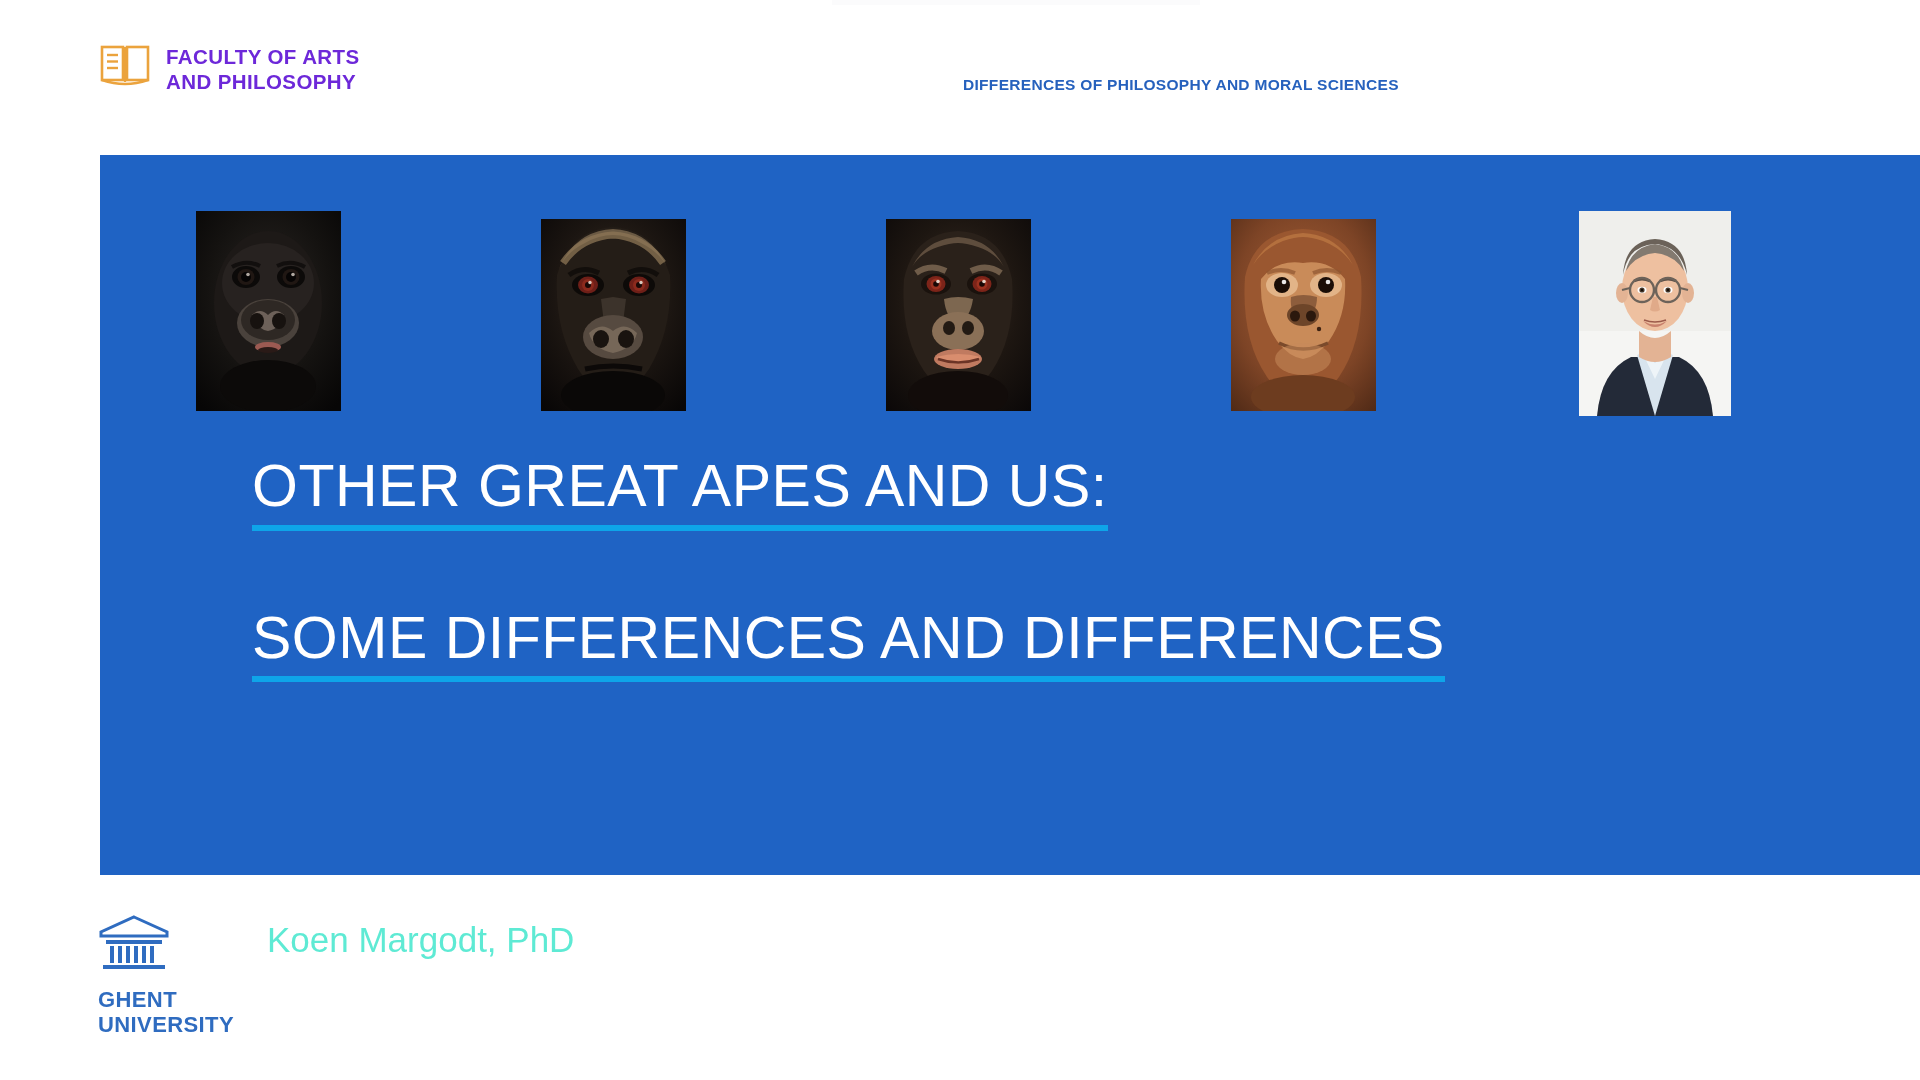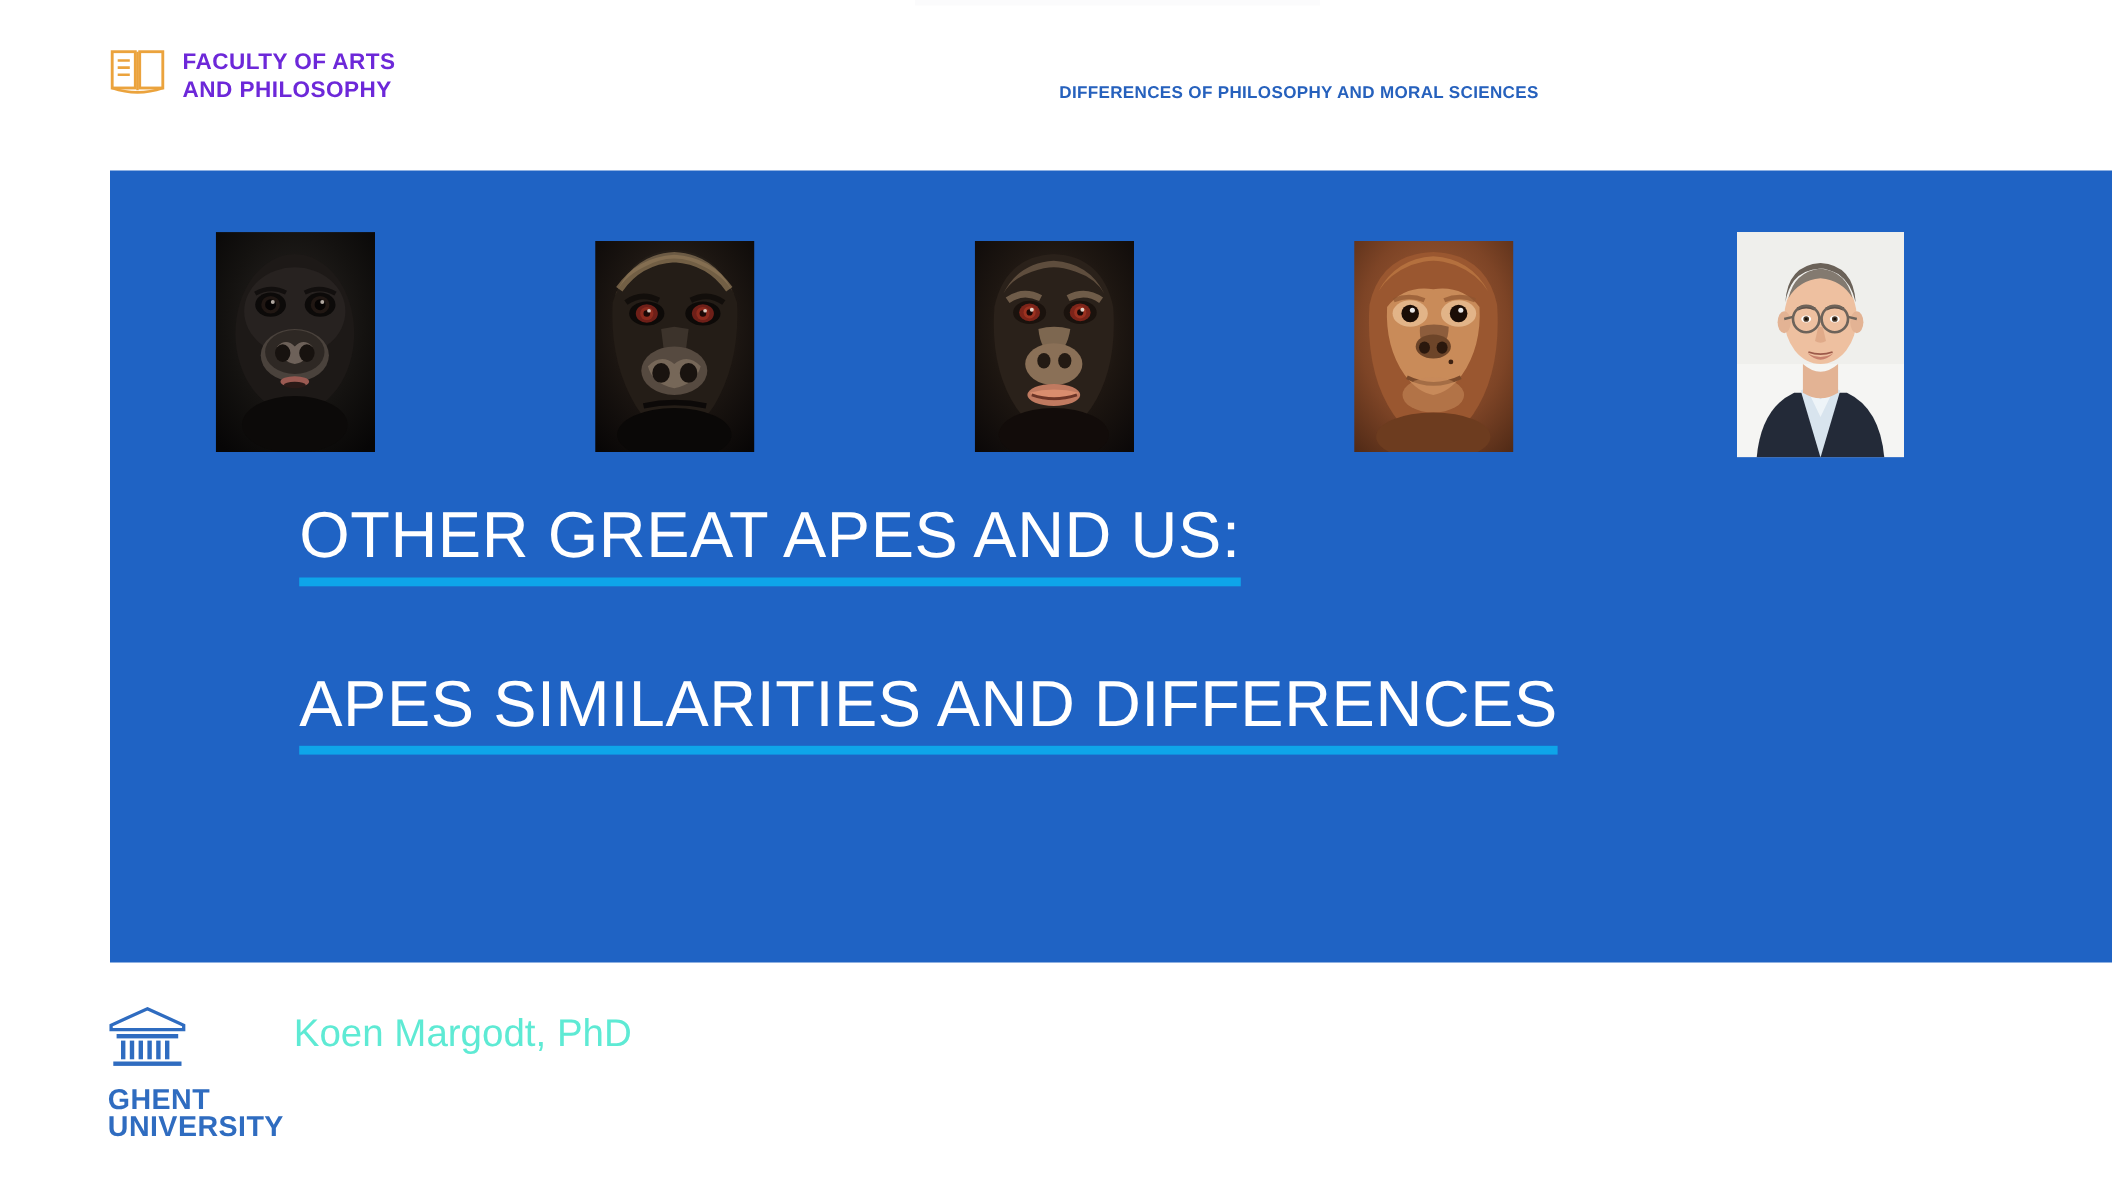--- a/index.html
+++ b/index.html
@@ -106,9 +106,8 @@
     line-height: 1.08;
     letter-spacing: 0.5px;
     white-space: nowrap;
-    border-bottom: 8px solid #0ea5e9;
+    border-bottom: 6px solid #0ea5e9;
     padding-bottom: 6px;
-    margin-left: 20px;
   }
   .title-line-2 { margin-top: 76px; }
 

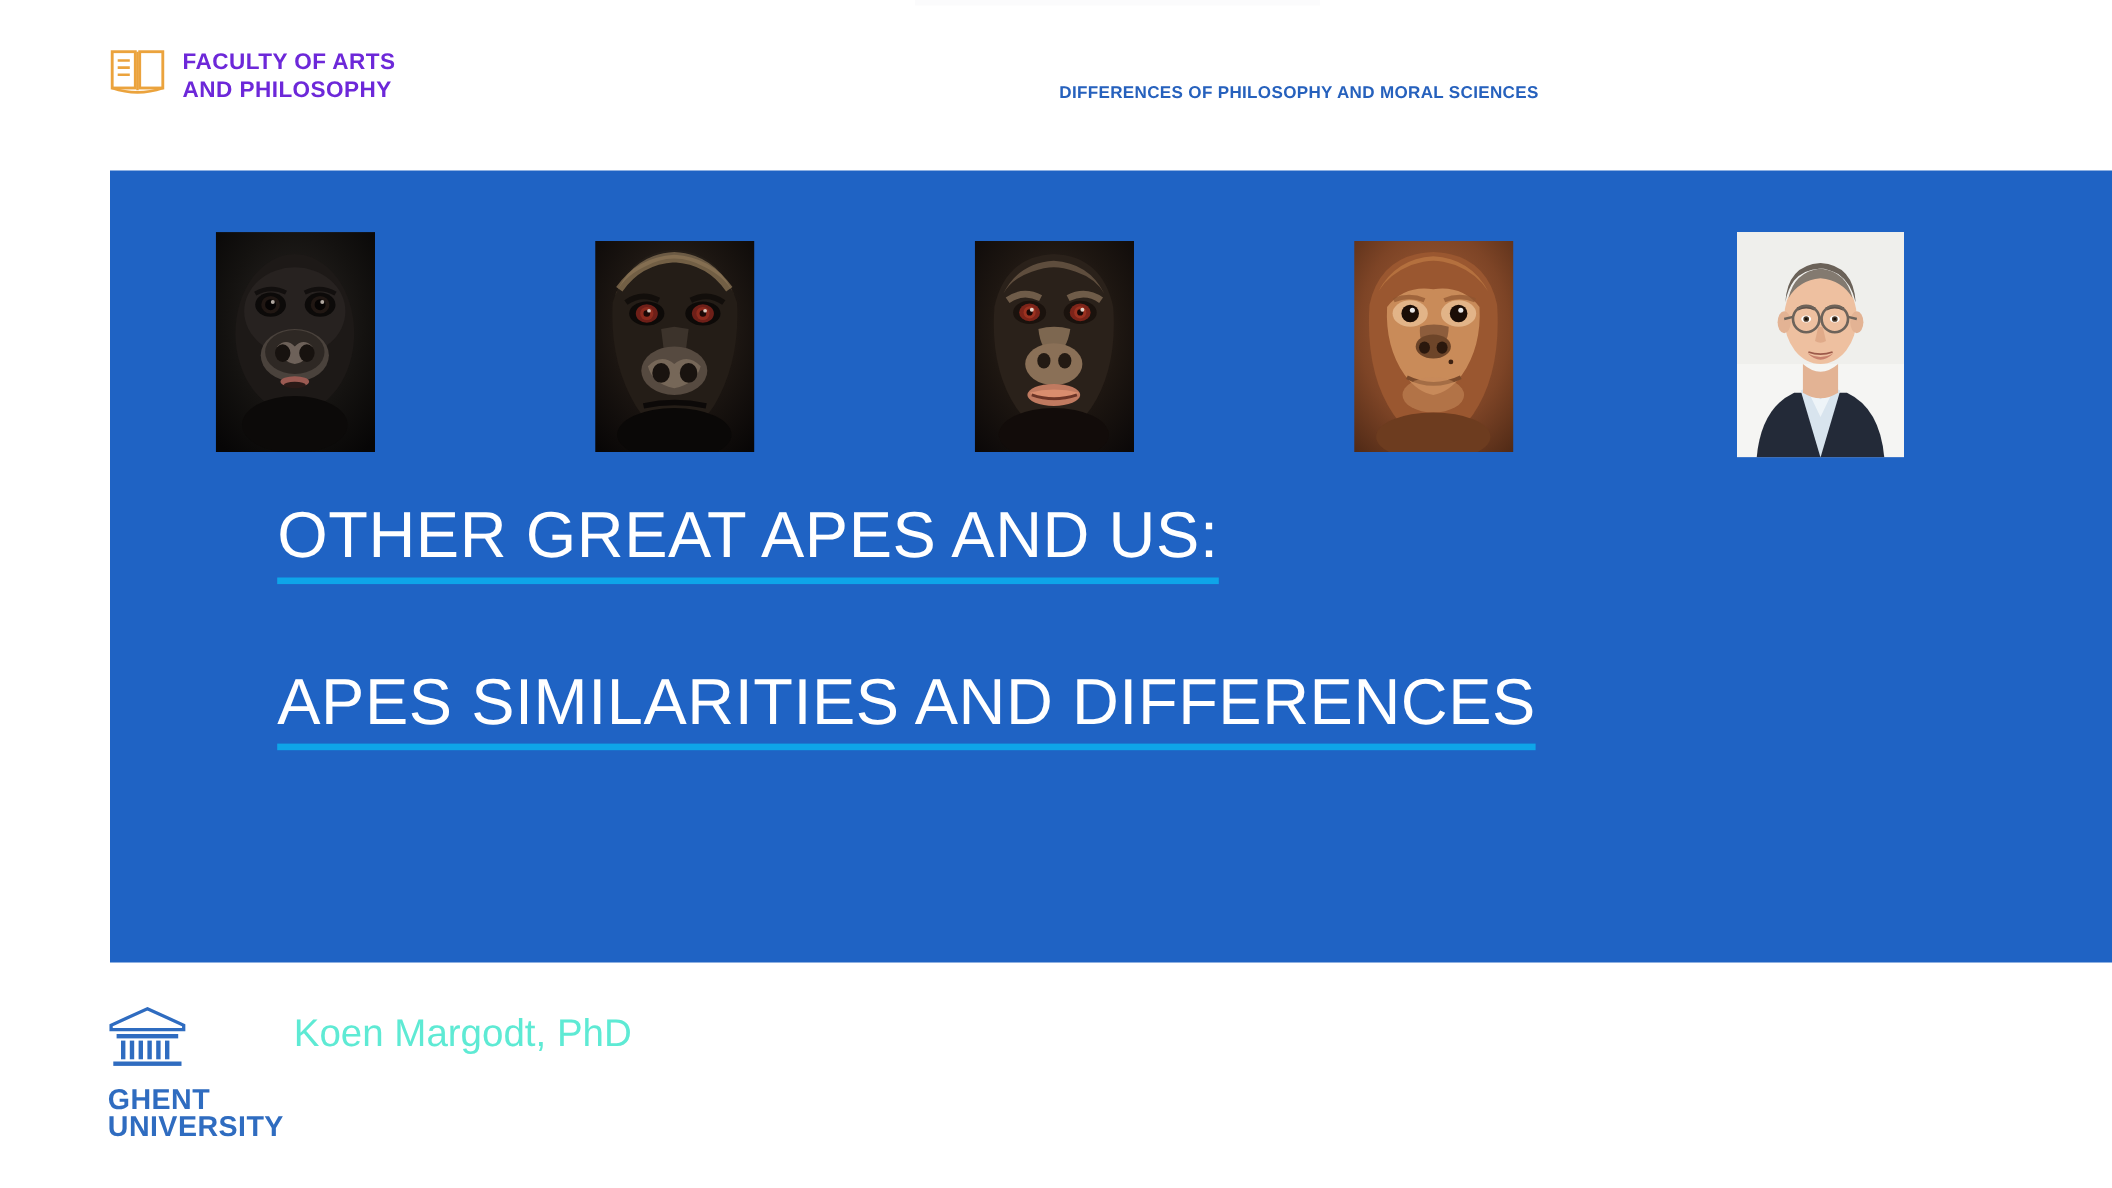--- a/index.html
+++ b/index.html
@@ -333,7 +333,7 @@
     <div class="title-block">
       <div class="title-line title-line-1">OTHER GREAT APES AND US:</div>
       <br>
-      <div class="title-line title-line-2">APES SIMILARITIES AND DIFFERENCES</div>
+      <div class="title-line title-line-2">SOME DIFFERENCES AND DIFFERENCES</div>
     </div>
 
     <div class="author">Koen Margodt, PhD</div>

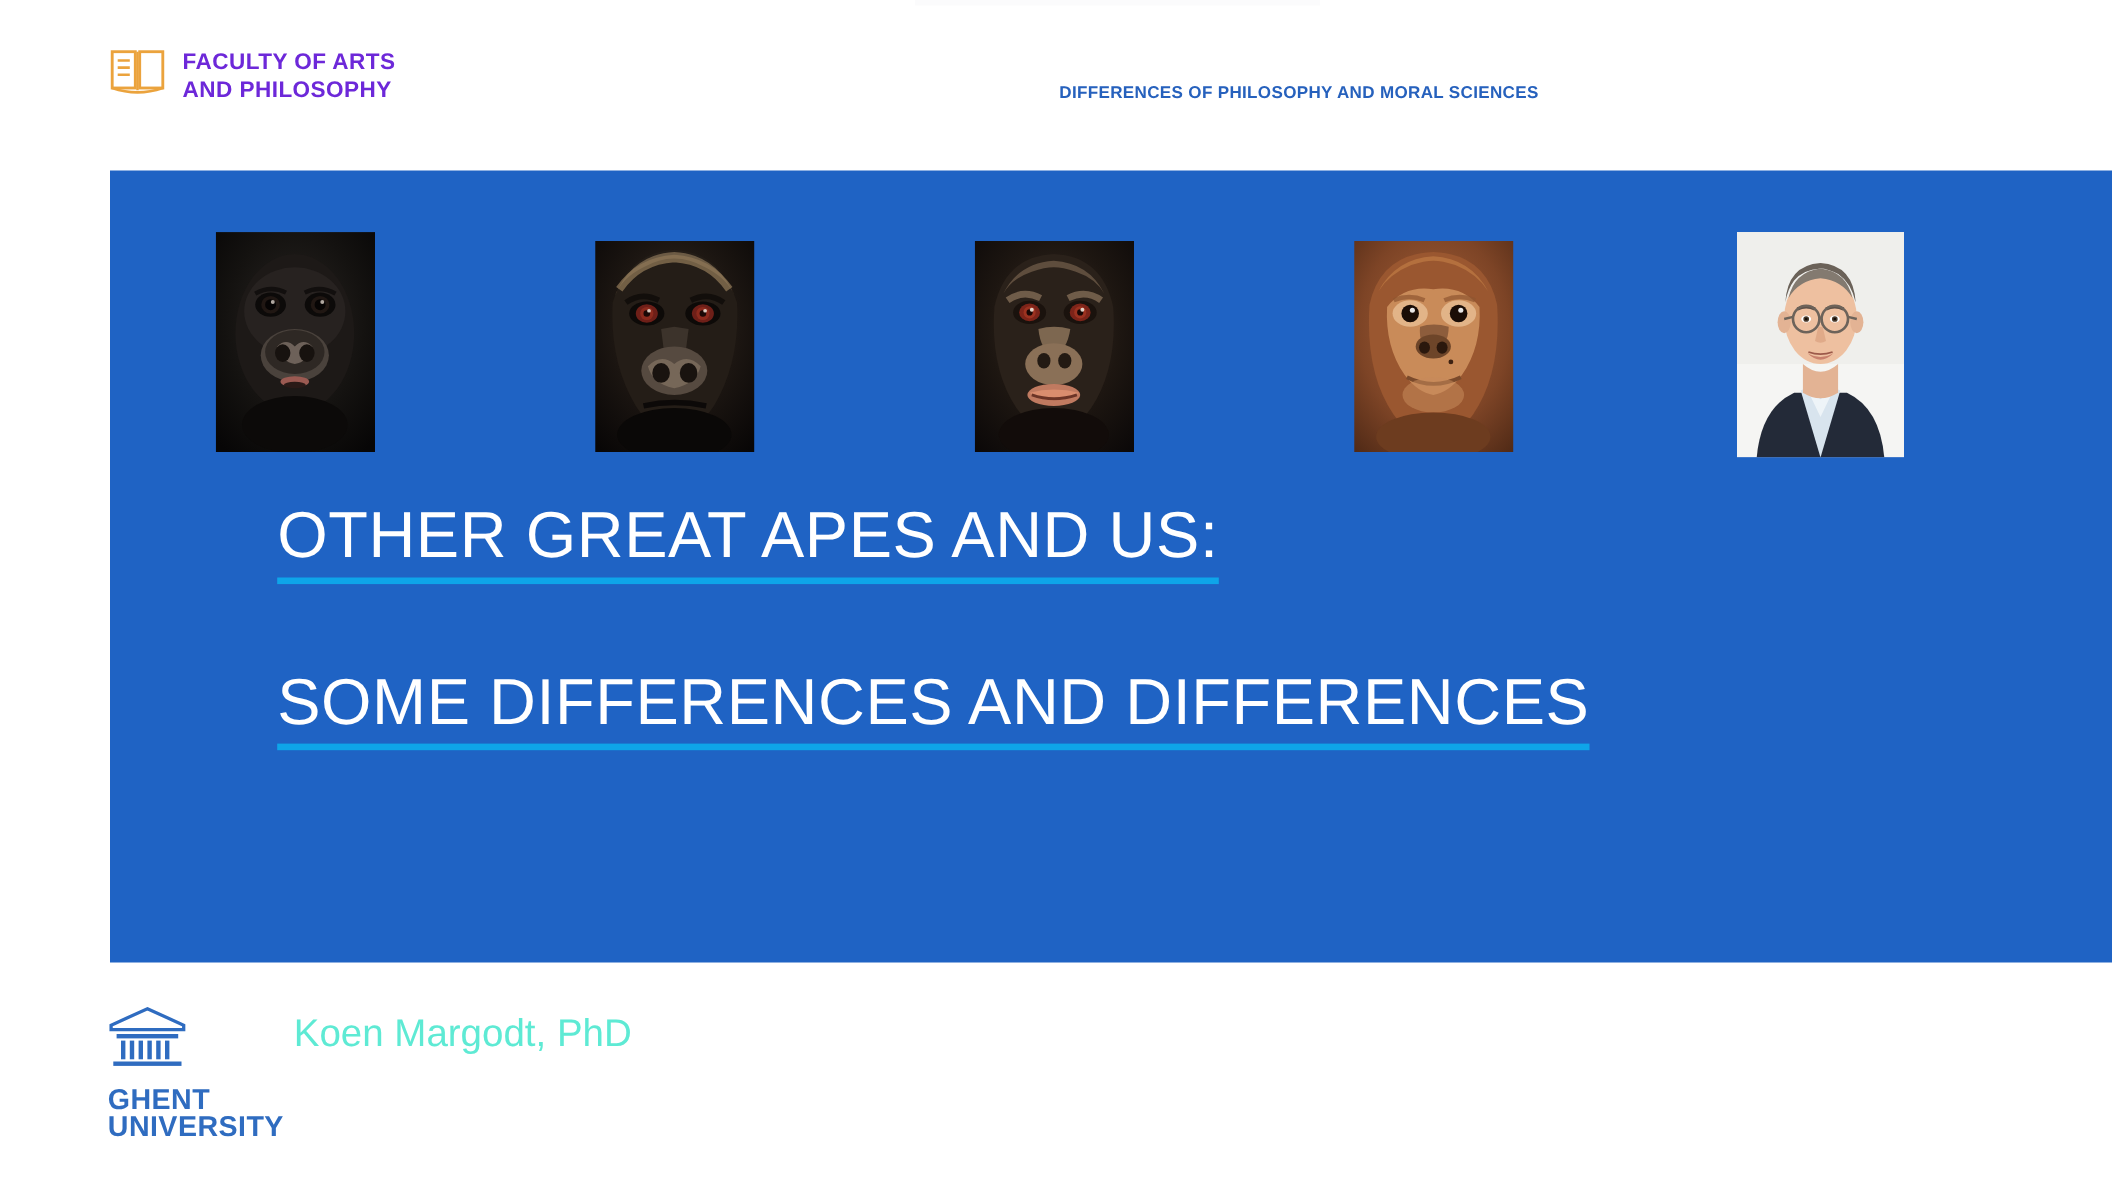--- a/index.html
+++ b/index.html
@@ -128,7 +128,7 @@
     margin-top: 14px;
     font-family: "Liberation Sans", sans-serif;
     font-weight: bold;
-    font-size: 26px;
+    font-size: 22px;
     line-height: 25px;
     letter-spacing: 0.4px;
     color: #2f6cc0;

